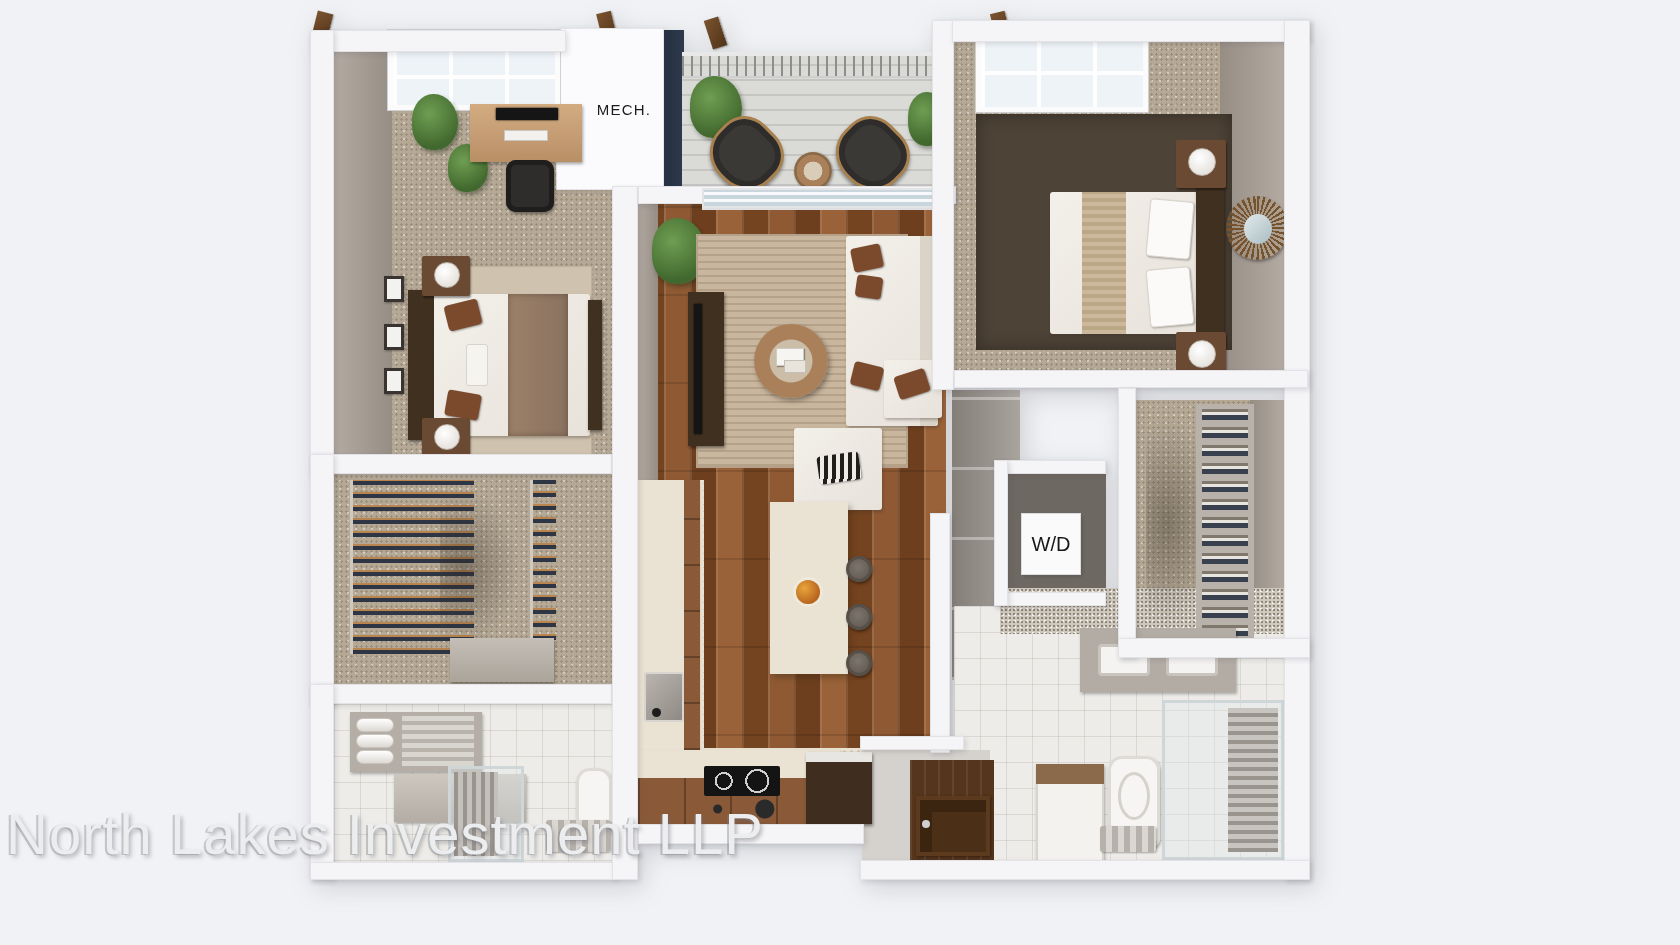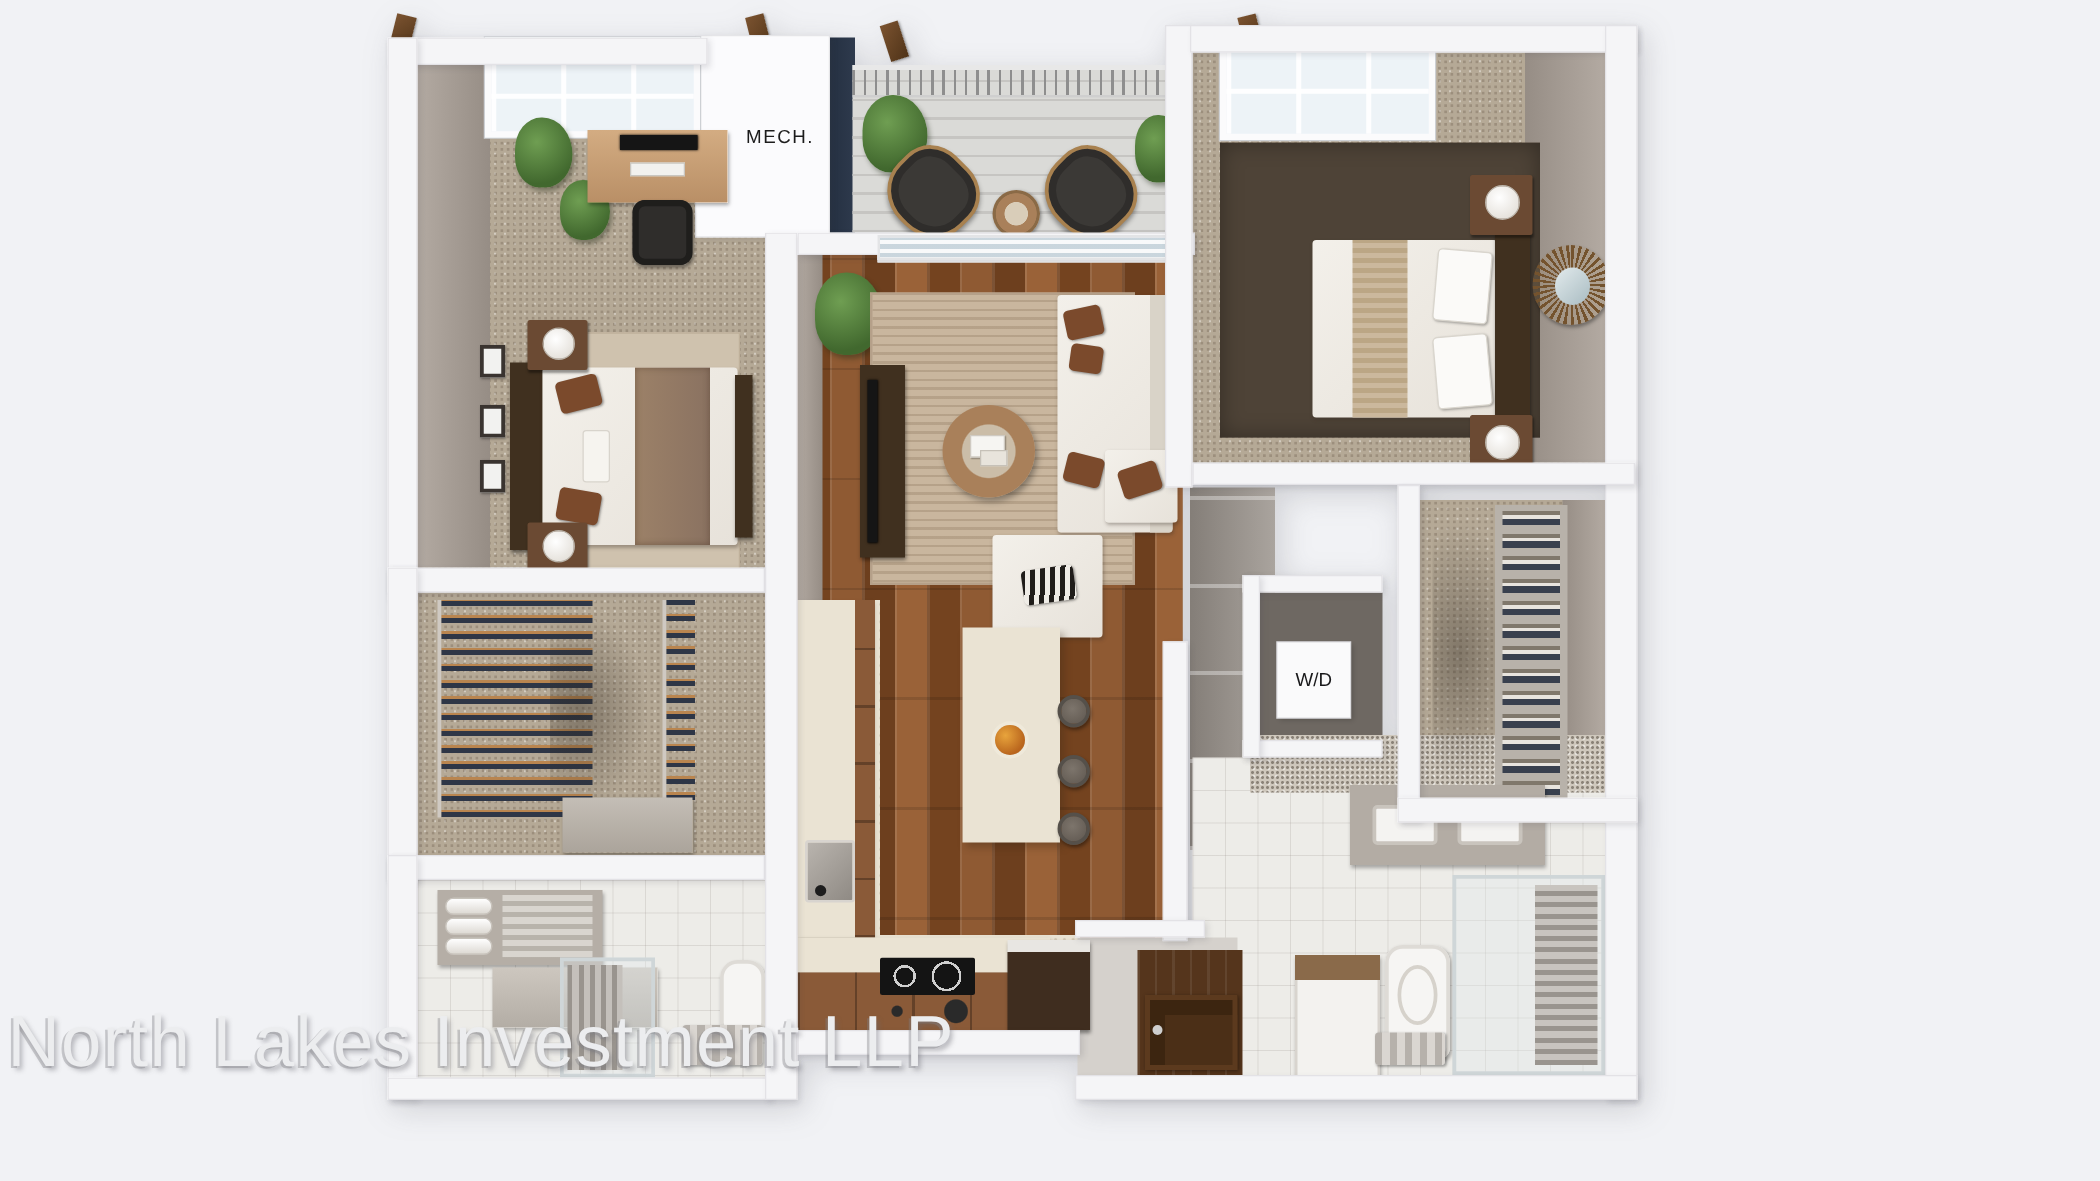--- a/index.html
+++ b/index.html
@@ -85,7 +85,7 @@
   .mech-room{background:#fbfbfd;box-shadow:inset 0 0 0 1px #e5e5e8,2px 2px 5px rgba(70,70,80,.14);}
   .mech-text{font-size:15px;letter-spacing:1.2px;color:#1c1c1c;margin-left:28px;}
   .wd-box{background:#fafafb;box-shadow:0 0 0 1px #dcdcdf,2px 2px 4px rgba(0,0,0,.18);}
-  .wd-text{font-size:15px;color:#18181a;}
+  .wd-text{font-size:20px;color:#18181a;}
   .watermark{
     left:6px;top:800px;font-size:58px;letter-spacing:1px;color:var(--watermark,#ecedef);
     text-shadow:-2px 1px 0 rgba(128,128,134,.38),2px 3px 4px rgba(105,105,112,.45);

